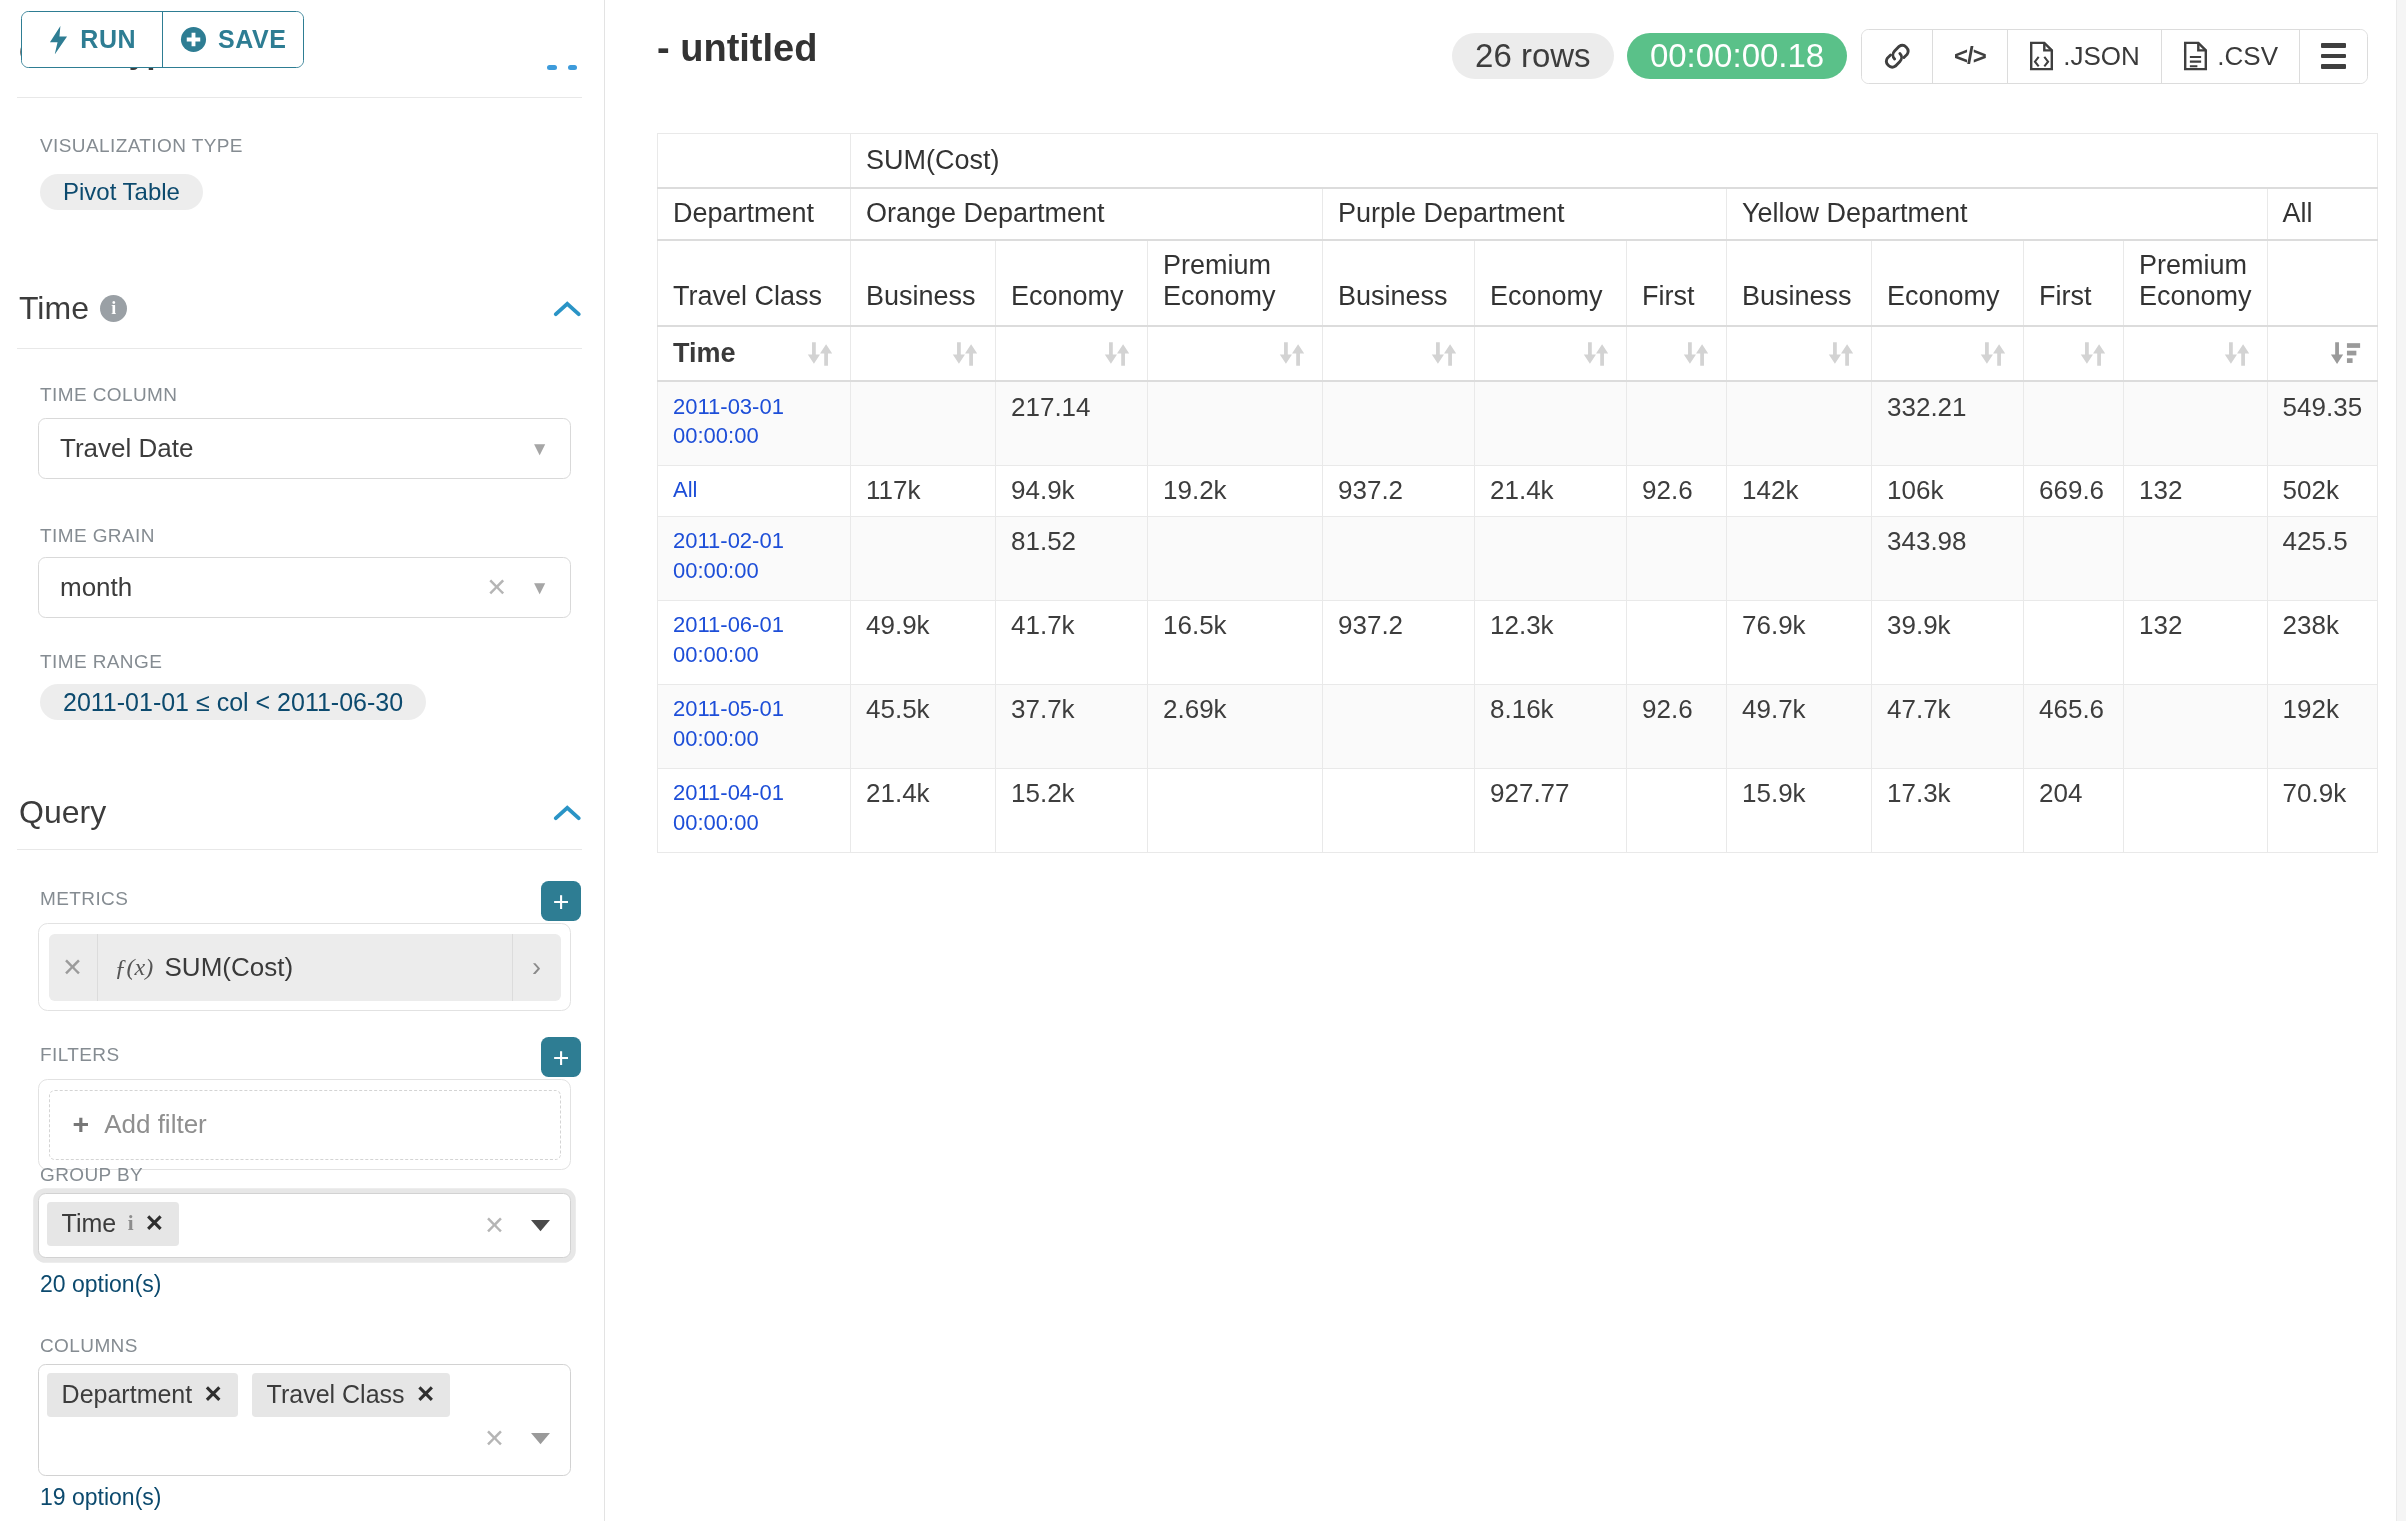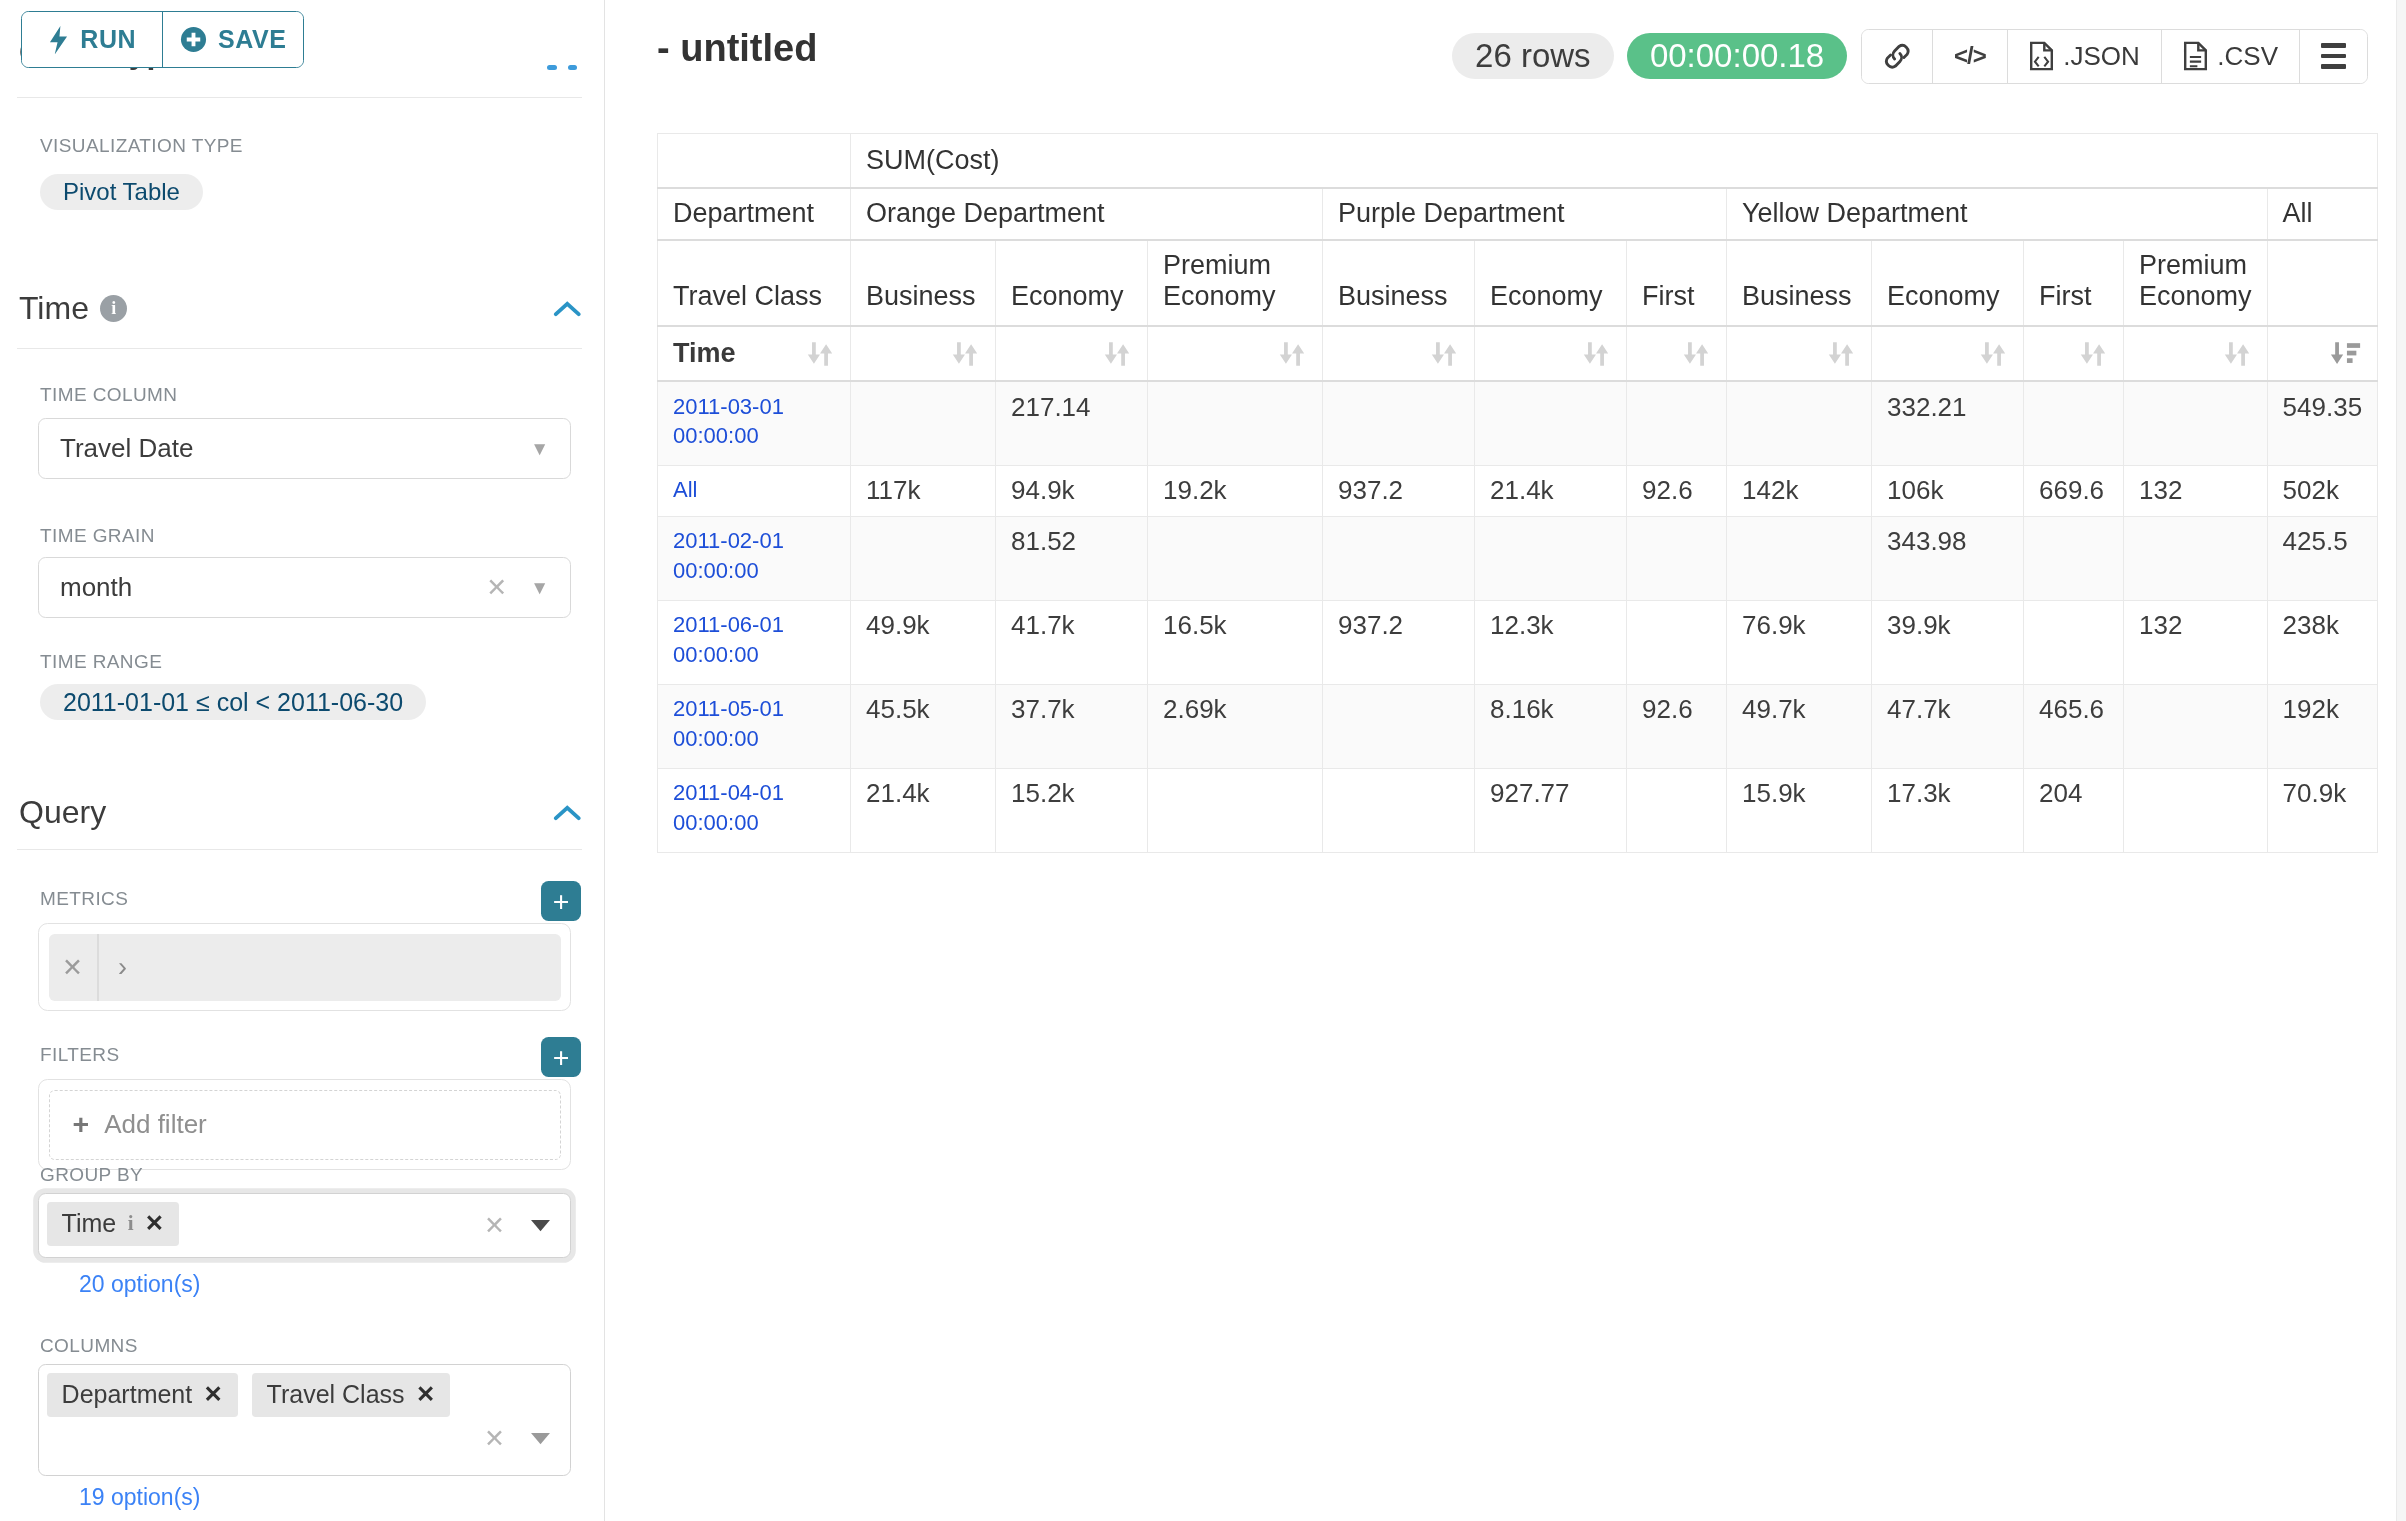--- a/index.html
+++ b/index.html
@@ -161,6 +161,10 @@
   <div class="outer-box" style="top:923px">
     <div class="metric-pill">
       <span class="seg-x">✕</span>
+      <span class="seg-main">
+        <span class="fx">ƒ(x)</span>
+        <span>SUM(Cost)</span>
+      </span>
       <span class="seg-arrow">›</span>
     </div>
   </div>

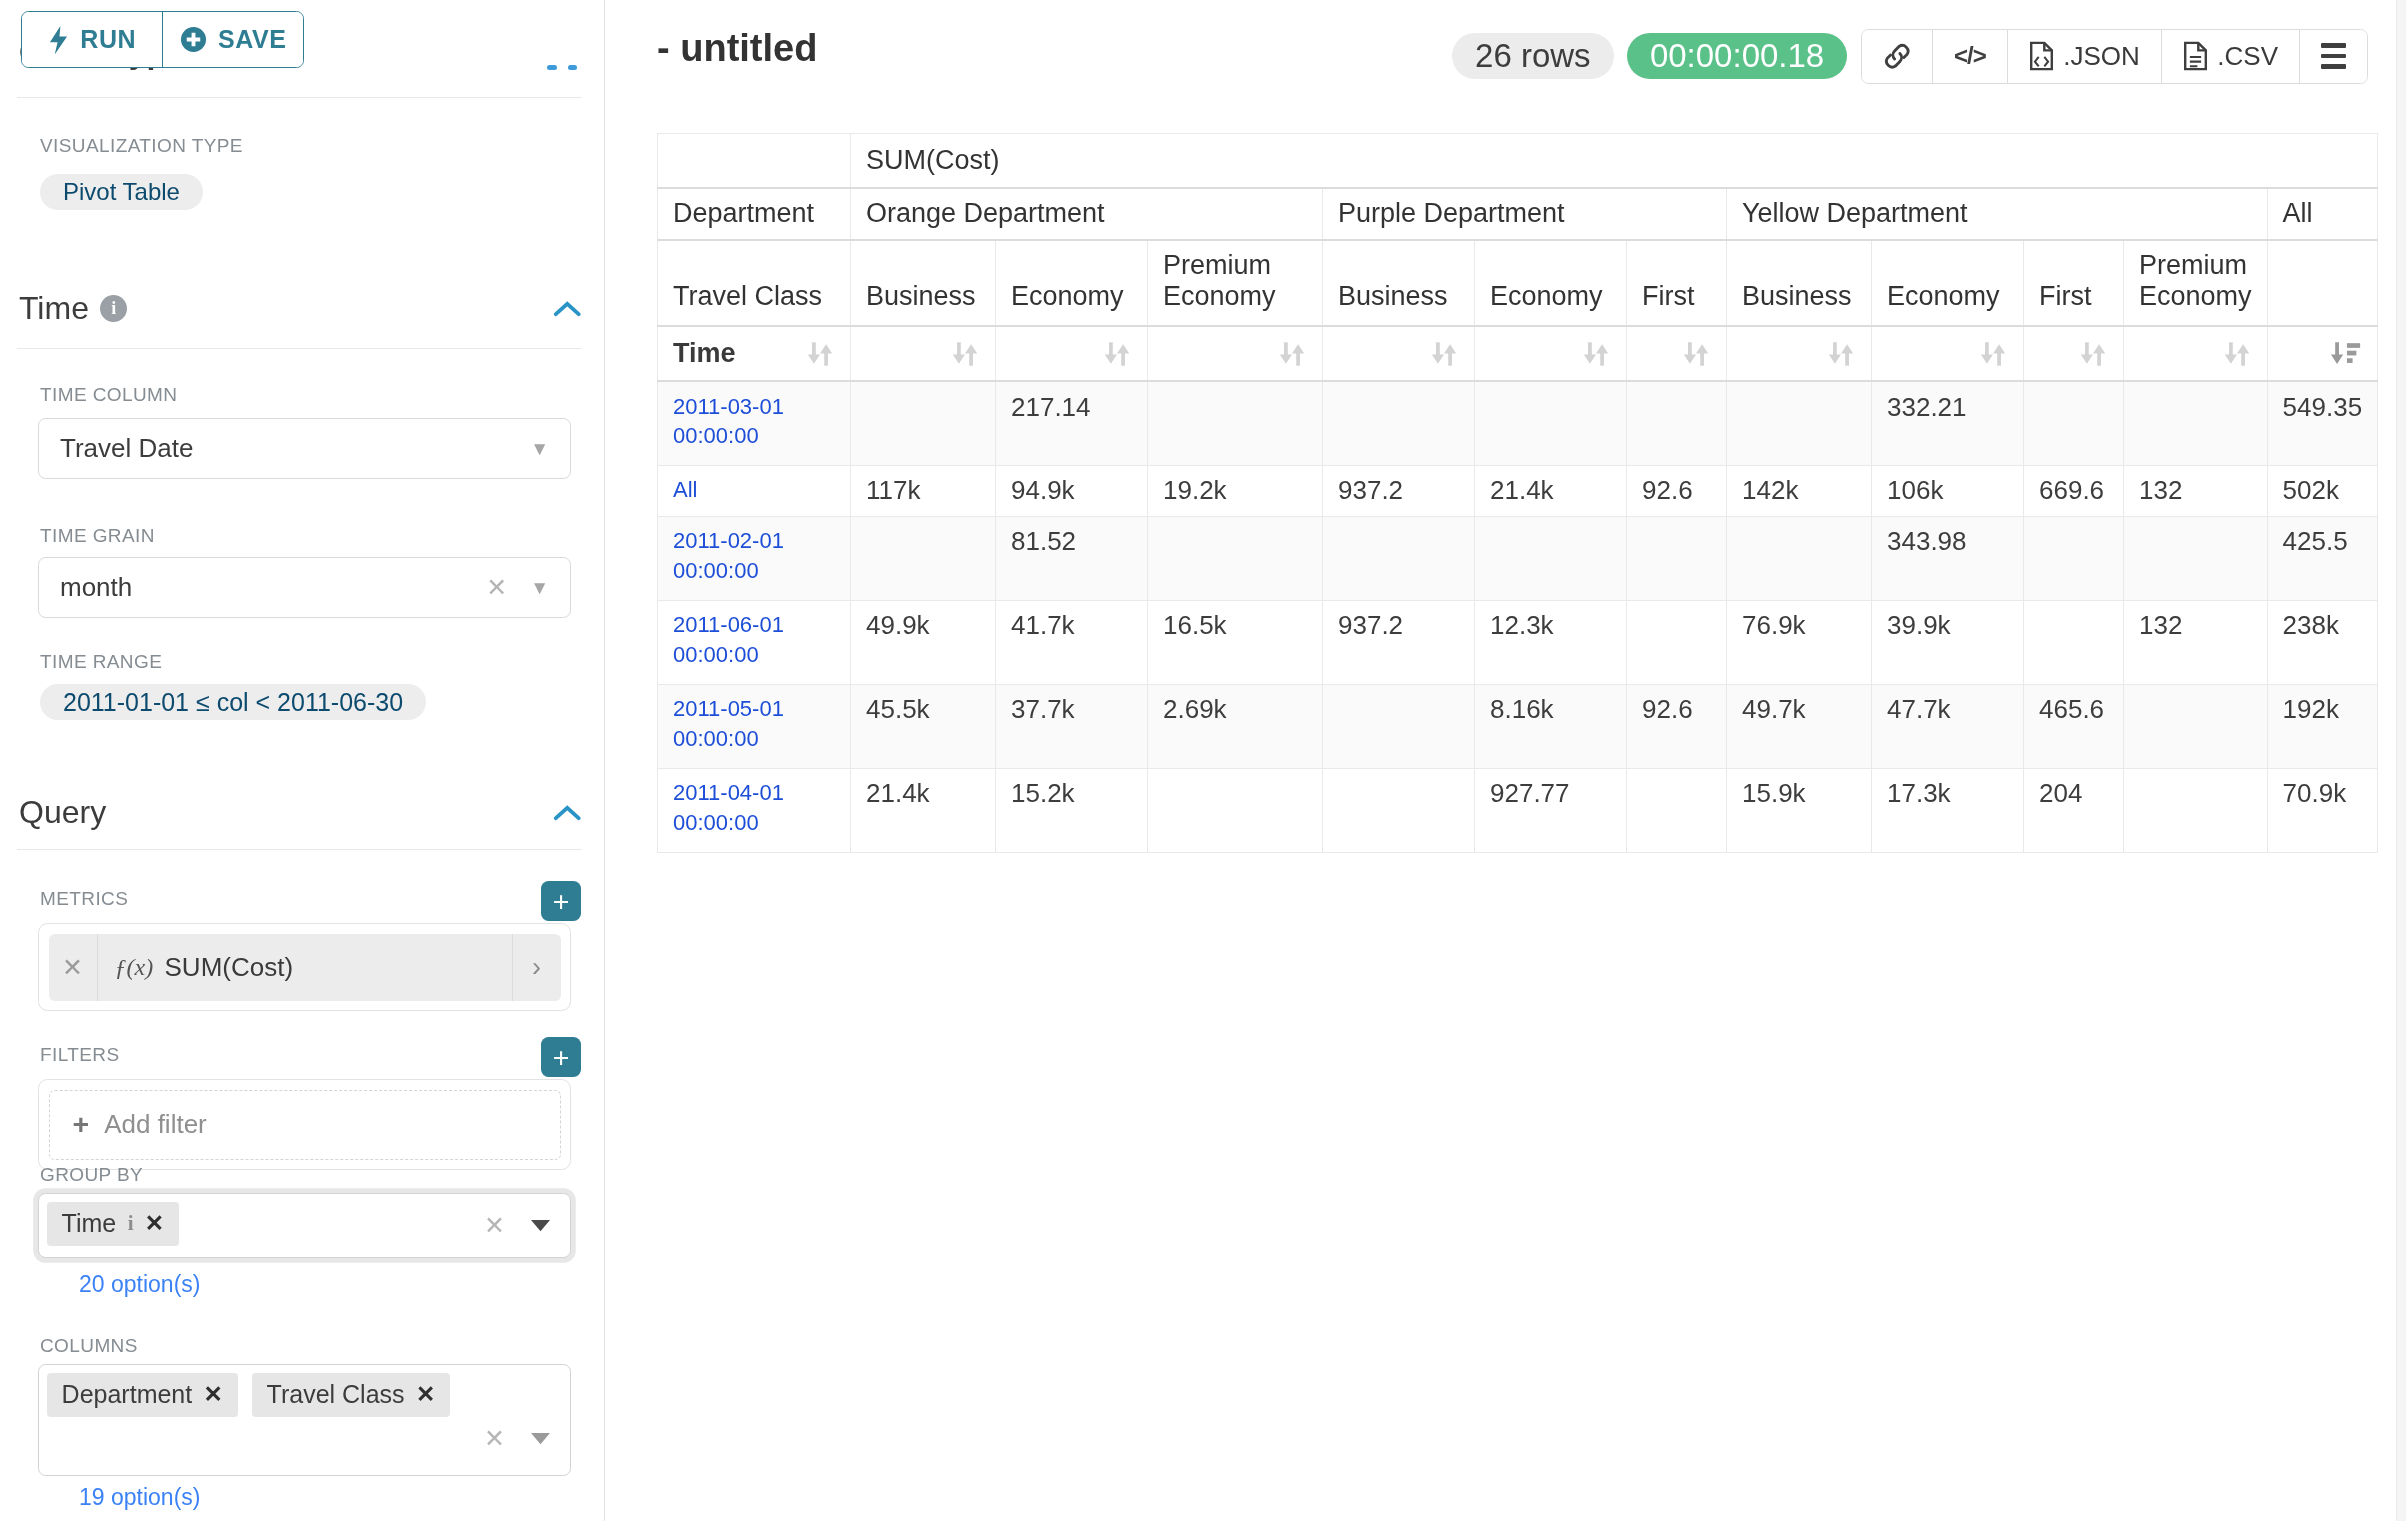--- a/index.html
+++ b/index.html
@@ -21,7 +21,7 @@
   .panel-hr { position:absolute; left:17px; width:565px; height:0; border-top:1.9px solid #e8e8e8; }
 
   .ctl-label { position:absolute; left:40px; font-size:19px; letter-spacing:0.4px; color:#858c92; font-weight:400; white-space:nowrap; }
-  .hint { position:absolute; left:40px; font-size:23px; color:#3b82f6;margin-left:39px; }
+  .hint { position:absolute; left:40px; font-size:23px; color:#0c4a6e; }
 
   .pill { display:inline-flex; align-items:center; background:#ededed; border-radius:950px; font-size:24px; color:#0c4a6e; padding:0 23px; height:36px; white-space:nowrap; }
   #time-range-pill { height:36px; font-size:25px; }

